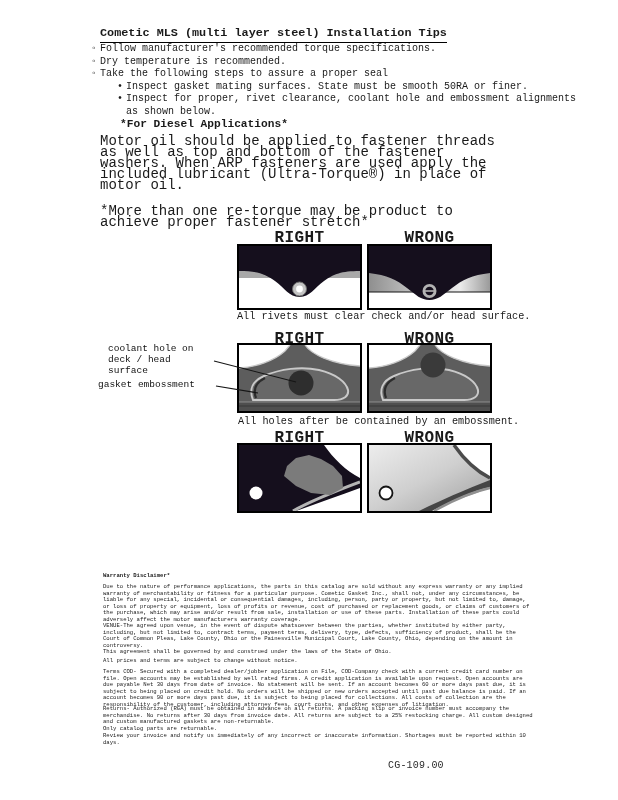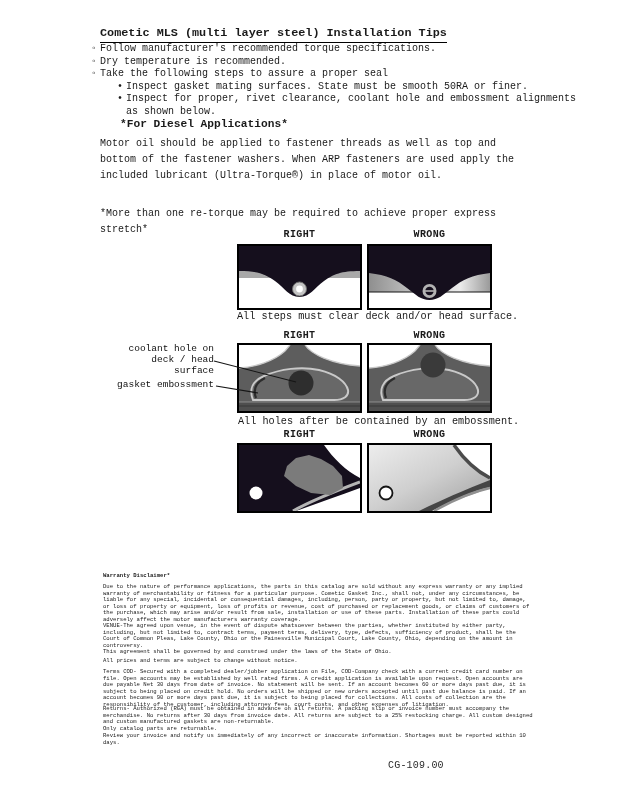--- a/index.html
+++ b/index.html
@@ -17,7 +17,7 @@
   .brow .glyph{width:9px;flex:0 0 9px;text-align:left;}
   .brow.sub{padding-left:26px;}
   .dheading{left:100px;top:118px;font-size:11.2px;font-weight:bold;margin-left:20px;}
-  .dpara{left:100px;width:416px;font-size:10px;line-height:16px;}
+  .dpara{left:100px;width:416px;font-size:14px;line-height:11px;}
   .fig-head{font-size:10px;font-weight:600;letter-spacing:.4px;width:125px;text-align:center;white-space:nowrap;}
   .panel{box-sizing:border-box;width:125px;border:2px solid #000;background:#fff;}
   .panel svg{display:block;width:100%;height:100%;}

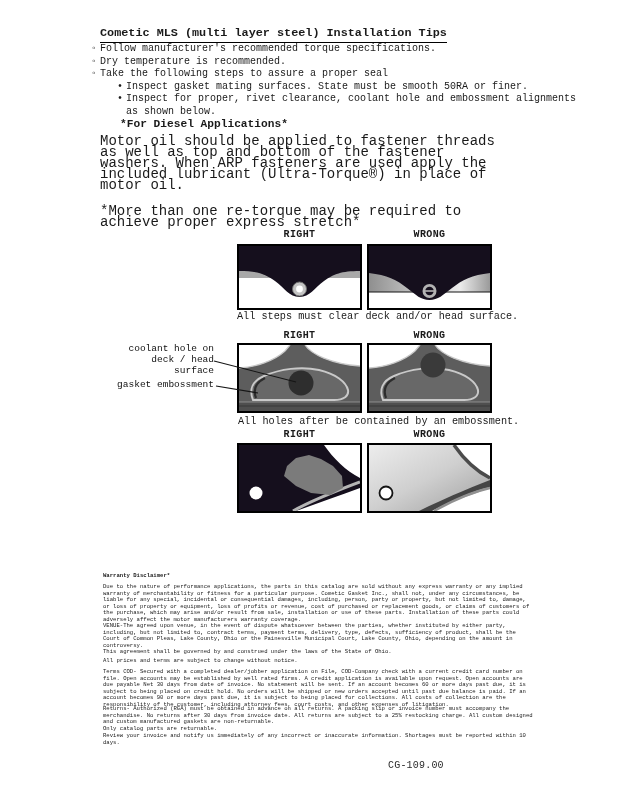--- a/index.html
+++ b/index.html
@@ -60,7 +60,7 @@
 
   <div class="abs dheading">*For Diesel Applications*</div>
   <div class="abs dpara" style="top:136px">Motor oil should be applied to fastener threads as well as top and bottom of the fastener washers. When ARP fasteners are used apply the included lubricant (Ultra-Torque®) in place of motor oil.</div>
-  <div class="abs dpara" style="top:206px">*More than one re-torque may be required to achieve proper express stretch*</div>
+  <div class="abs dpara" style="top:206px">*More than one re-torque may be product to achieve proper fastener stretch*</div>
 
   <div class="abs fig-head" style="left:237px;top:229px">RIGHT</div>
   <div class="abs fig-head" style="left:367px;top:229px">WRONG</div>

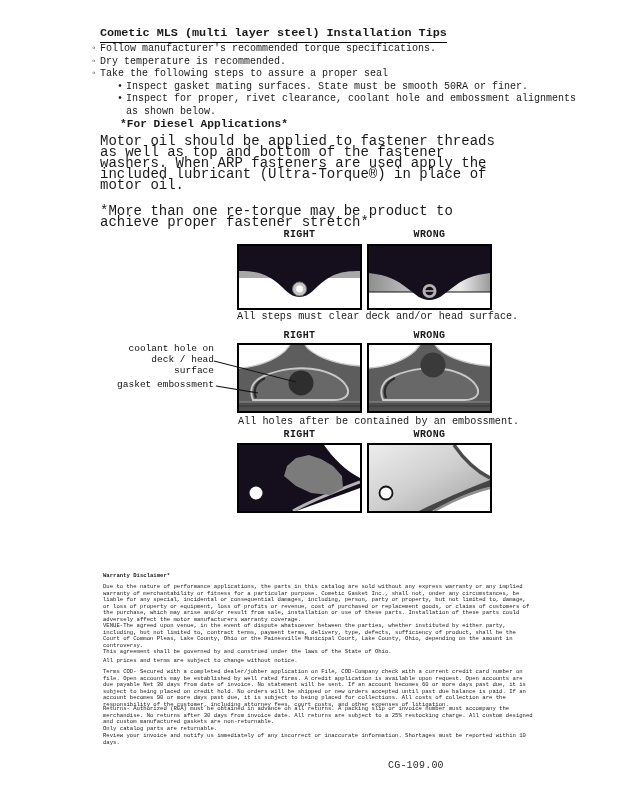--- a/index.html
+++ b/index.html
@@ -18,7 +18,7 @@
   .brow.sub{padding-left:26px;}
   .dheading{left:100px;top:118px;font-size:11.2px;font-weight:bold;margin-left:20px;}
   .dpara{left:100px;width:416px;font-size:14px;line-height:11px;}
-  .fig-head{font-size:10px;font-weight:600;letter-spacing:.4px;width:125px;text-align:center;white-space:nowrap;}
+  .fig-head{font-size:16px;font-weight:600;letter-spacing:.4px;width:125px;text-align:center;white-space:nowrap;}
   .panel{box-sizing:border-box;width:125px;border:2px solid #000;background:#fff;}
   .panel svg{display:block;width:100%;height:100%;}
   .caption{font-size:10.2px;line-height:11.2px;white-space:pre-line;}

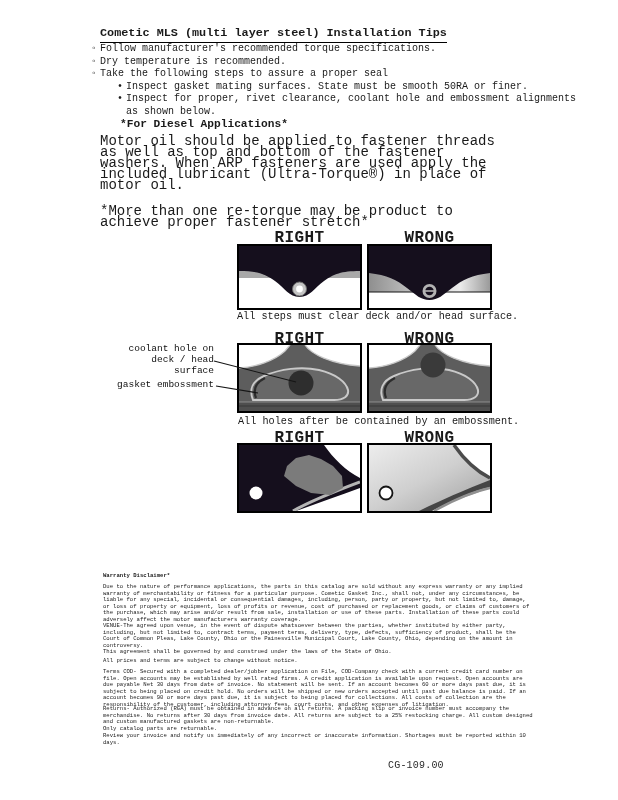--- a/index.html
+++ b/index.html
@@ -93,7 +93,7 @@
       <rect x="54.5" y="44.2" width="12" height="1.6" fill="#b3b3b3"></rect>
     </svg>
   </div>
-  <div class="abs caption" style="left:237px;top:311px">All steps must clear deck and/or head surface.</div>
+  <div class="abs caption" style="left:237px;top:311px">All rivets must clear check and/or head surface.</div>
 
   <div class="abs fig-head" style="left:237px;top:330px">RIGHT</div>
   <div class="abs fig-head" style="left:367px;top:330px">WRONG</div>

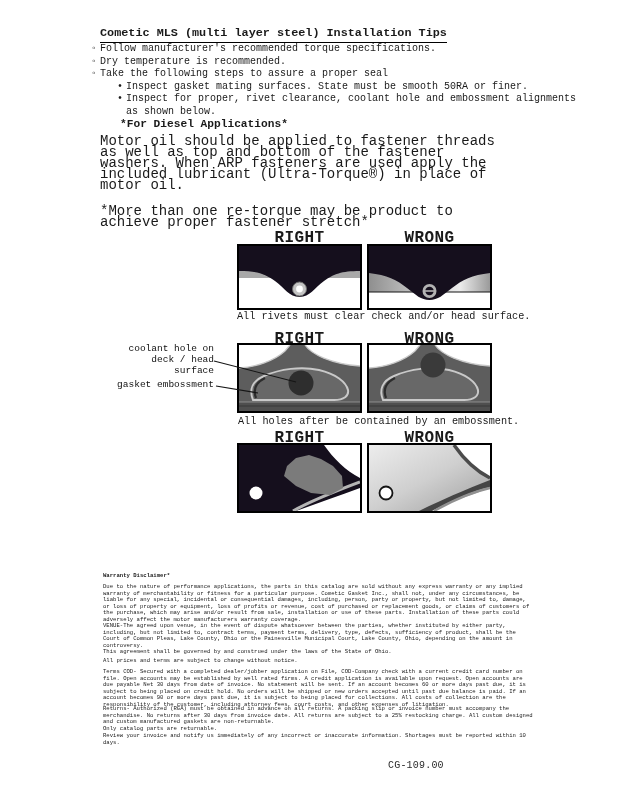--- a/index.html
+++ b/index.html
@@ -22,7 +22,7 @@
   .panel{box-sizing:border-box;width:125px;border:2px solid #000;background:#fff;}
   .panel svg{display:block;width:100%;height:100%;}
   .caption{font-size:10.2px;line-height:11.2px;white-space:pre-line;}
-  .figlabel{font-size:9.5px;line-height:10.8px;text-align:right;white-space:pre-line;color:#111;}
+  .figlabel{font-size:9.5px;line-height:10.8px;white-space:pre-line;color:#111;}
   .leader{pointer-events:none;z-index:6;}
   .disc{left:103px;width:430px;font-size:5.6px;line-height:6.6px;color:#222;white-space:pre-line;}
   .disc-head{font-weight:bold;}

